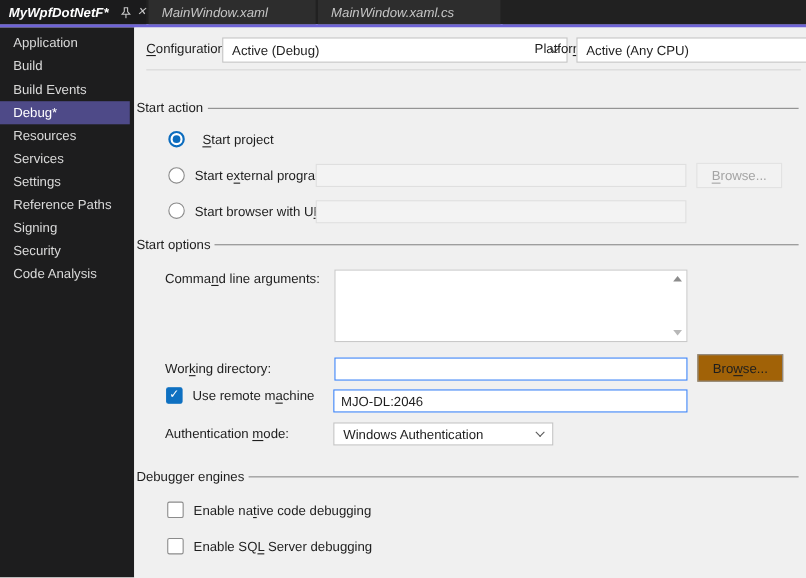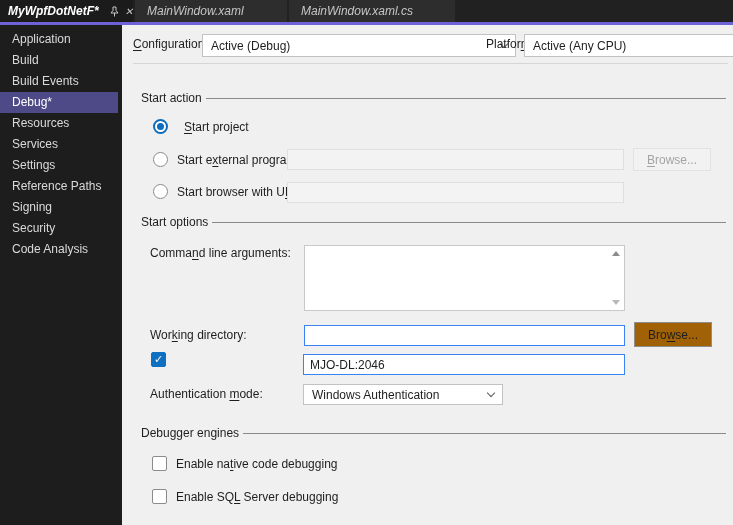--- a/index.html
+++ b/index.html
@@ -30,7 +30,7 @@
 
   .sep { position:absolute; left:11px; right:5px; height:1px; background:#D6D6D6; }
 
-  .section { position:absolute; left:19px; right:7px; display:flex; align-items:center; gap:4px; }
+  .section { position:absolute; left:2px; right:7px; display:flex; align-items:center; gap:4px; }
   .section .rule { flex:1; height:1px; background:#8A8A8A; }
 
   .combo { position:absolute; height:23px; background:#FFFFFF; border:1px solid #C2C2C2; display:flex; align-items:center; padding:0 8px; white-space:nowrap; }

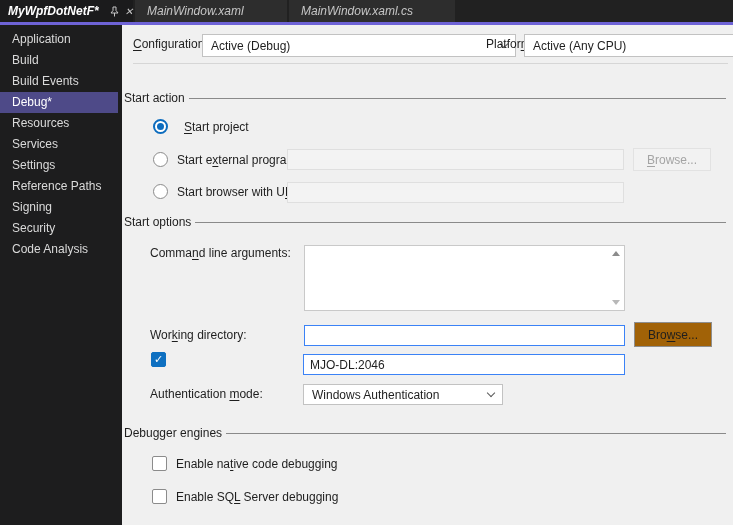--- a/index.html
+++ b/index.html
@@ -154,6 +154,7 @@
       <span class="cb on">
           <span class="mark">✓</span>
         </span>
+      <span>Use remote m<u>a</u>chine</span>
     </div>
     <input class="box" style="left: 181px; top: 329px; width: 322px;" value="MJO-DL:2046">
 

